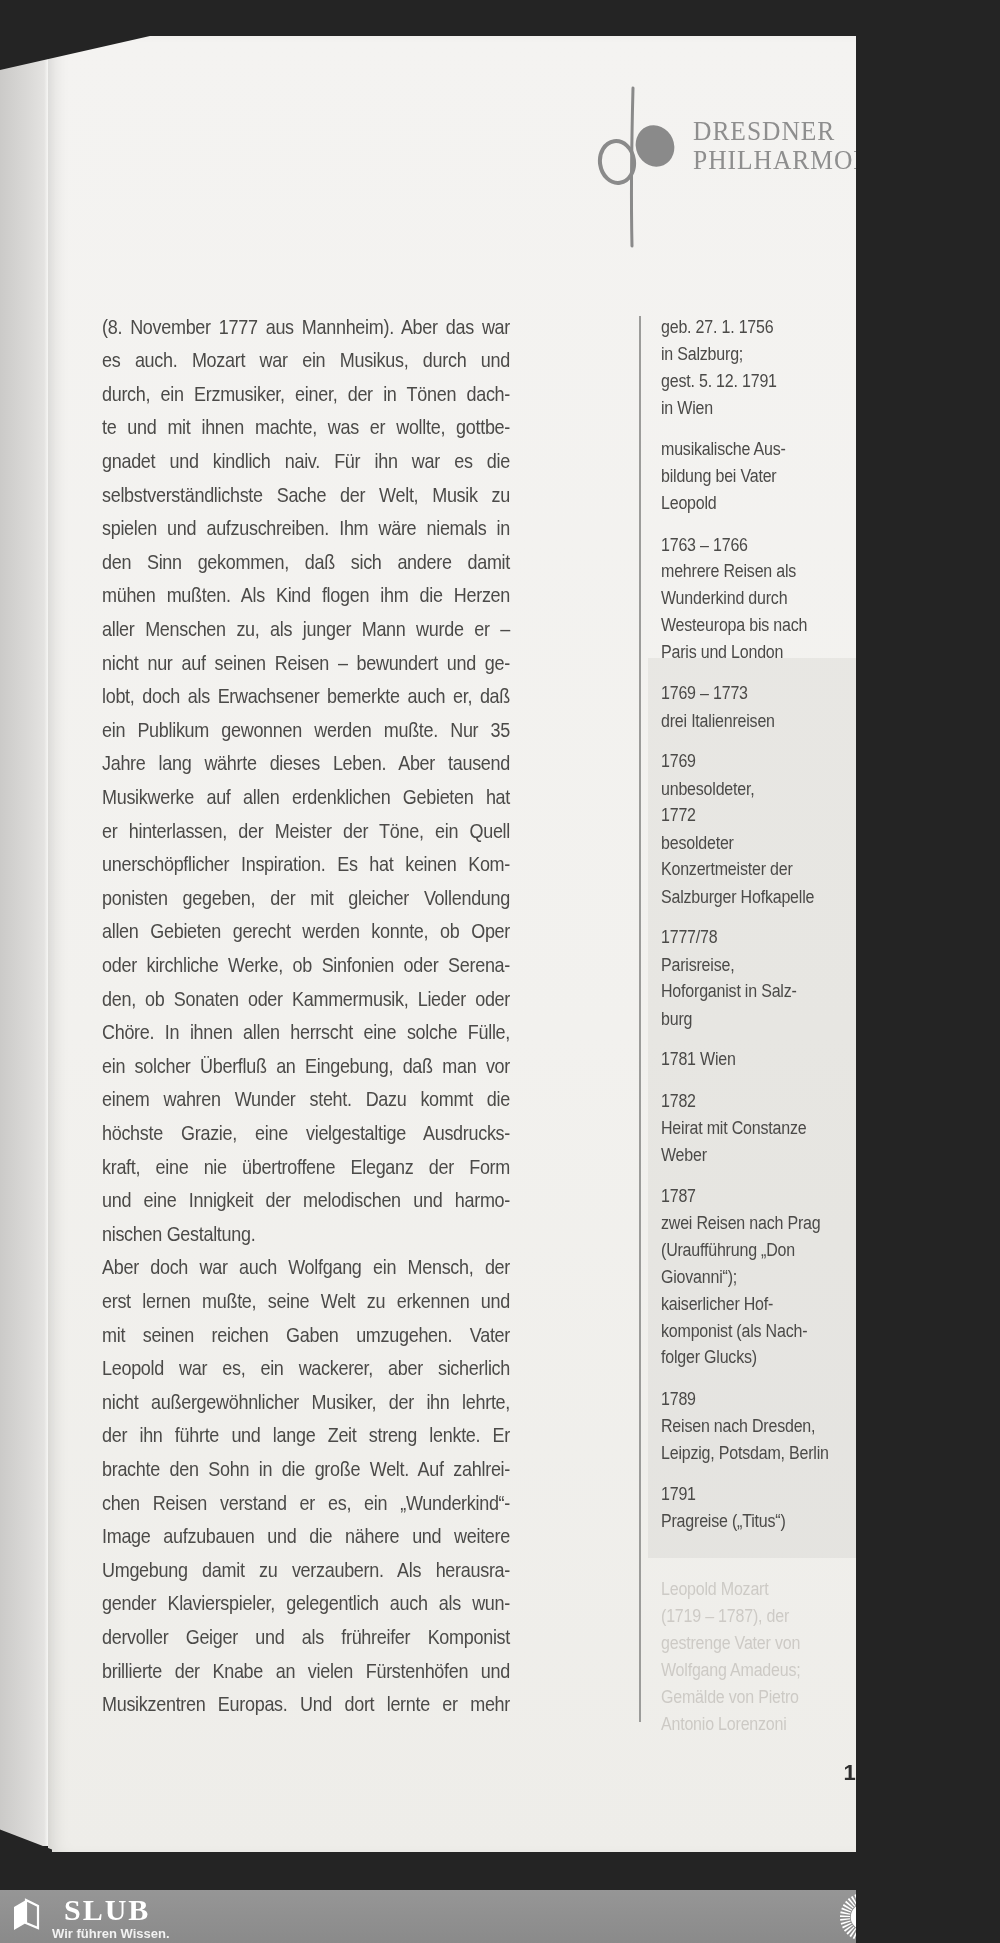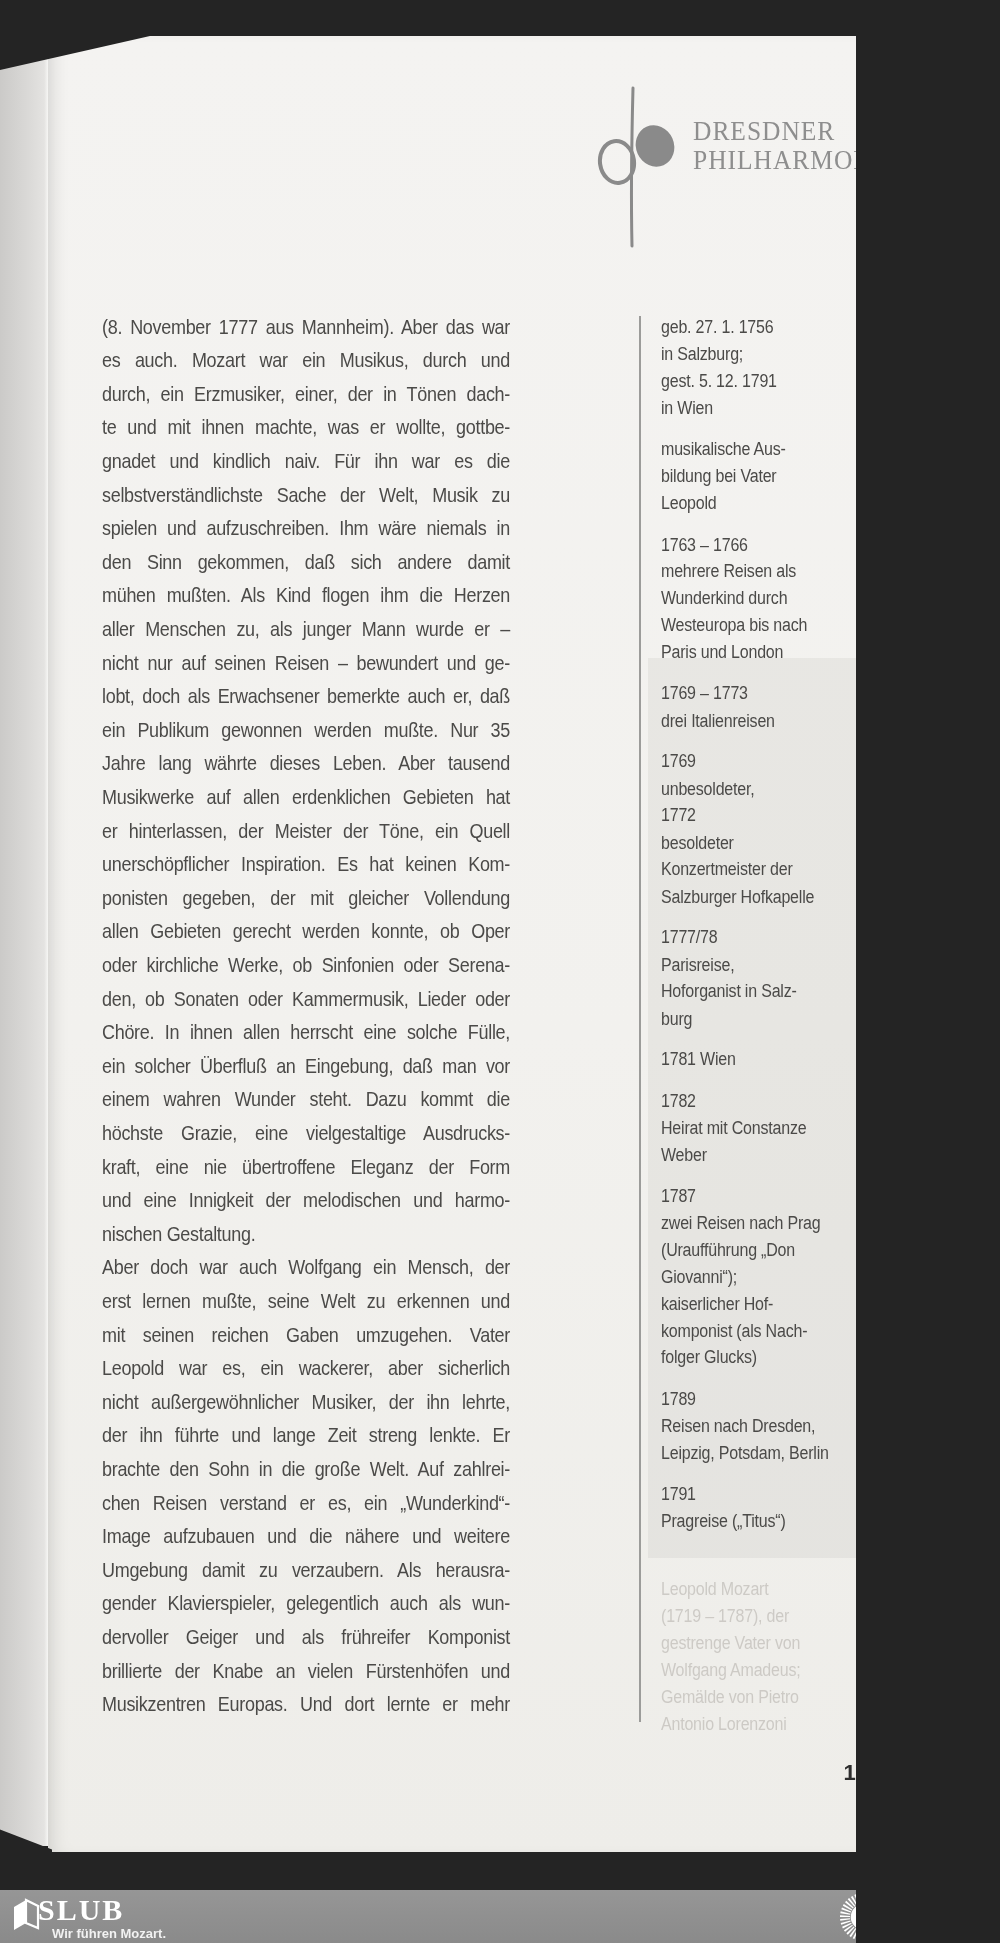--- a/index.html
+++ b/index.html
@@ -54,7 +54,7 @@
   .footer{position:absolute;left:0;top:1890px;width:1000px;height:53px;
     background:linear-gradient(180deg,#969696,#8a8a8a);}
   .slub-icon{position:absolute;left:11px;top:1897px;}
-  .slub-name{position:absolute;left:38px;top:1893px;font-family:"Liberation Serif",serif;
+  .slub-name{position:absolute;left:64px;top:1893px;font-family:"Liberation Serif",serif;
     font-size:30px;font-weight:bold;color:#ffffff;letter-spacing:2px;}
   .slub-tagline{position:absolute;left:52px;top:1926px;font-size:13px;font-weight:bold;color:#f2f2f2;}
   .sunburst{position:absolute;left:838px;top:1891px;}

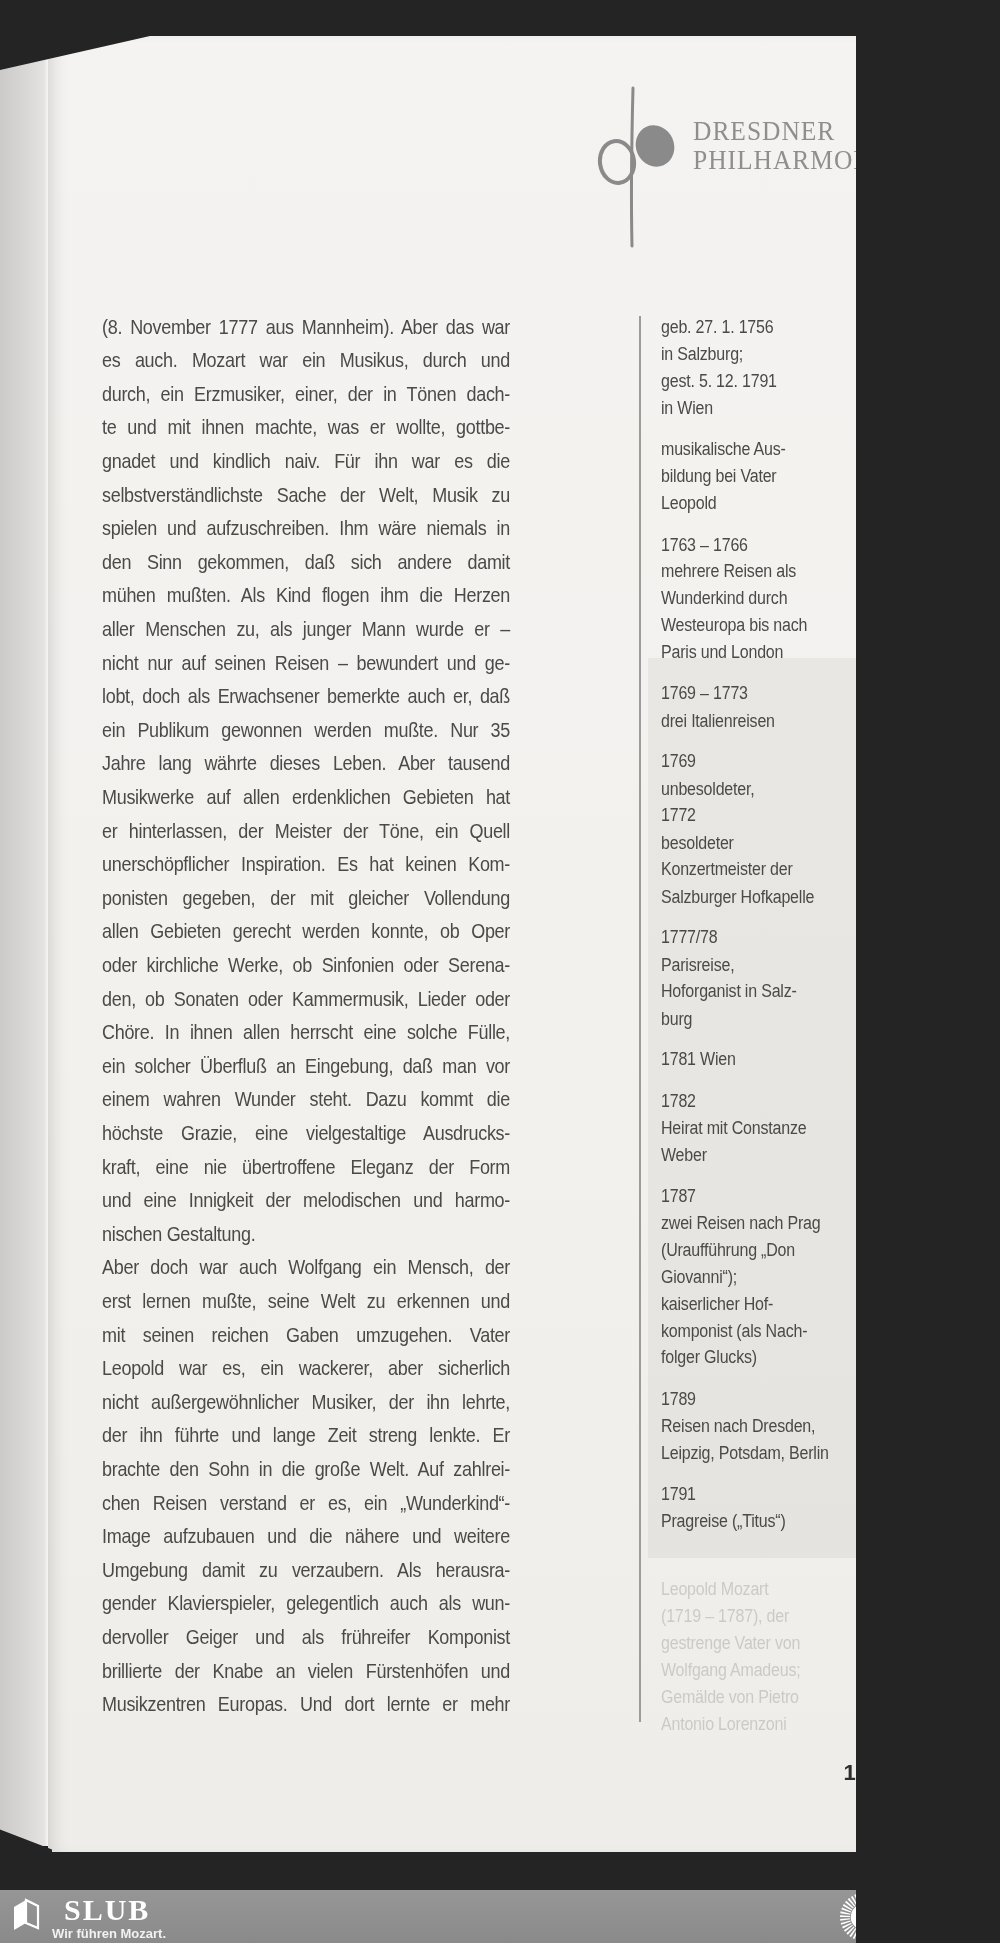--- a/index.html
+++ b/index.html
@@ -221,7 +221,7 @@
     <path d="M15,3 L27,9 L27,31 L15,26 Z" fill="none" stroke="#ffffff" stroke-width="2.2"></path>
   </svg>
   <div class="slub-name">SLUB</div>
-  <div class="slub-tagline">Wir führen Mozart.</div>
+  <div class="slub-tagline">Wir führen Wissen.</div>
 
   <svg class="sunburst" width="52" height="52" viewBox="0 0 52 52">
     <circle cx="26" cy="26" r="19" fill="none" stroke="#ffffff" stroke-width="10" stroke-dasharray="1.5 1.62"></circle>

